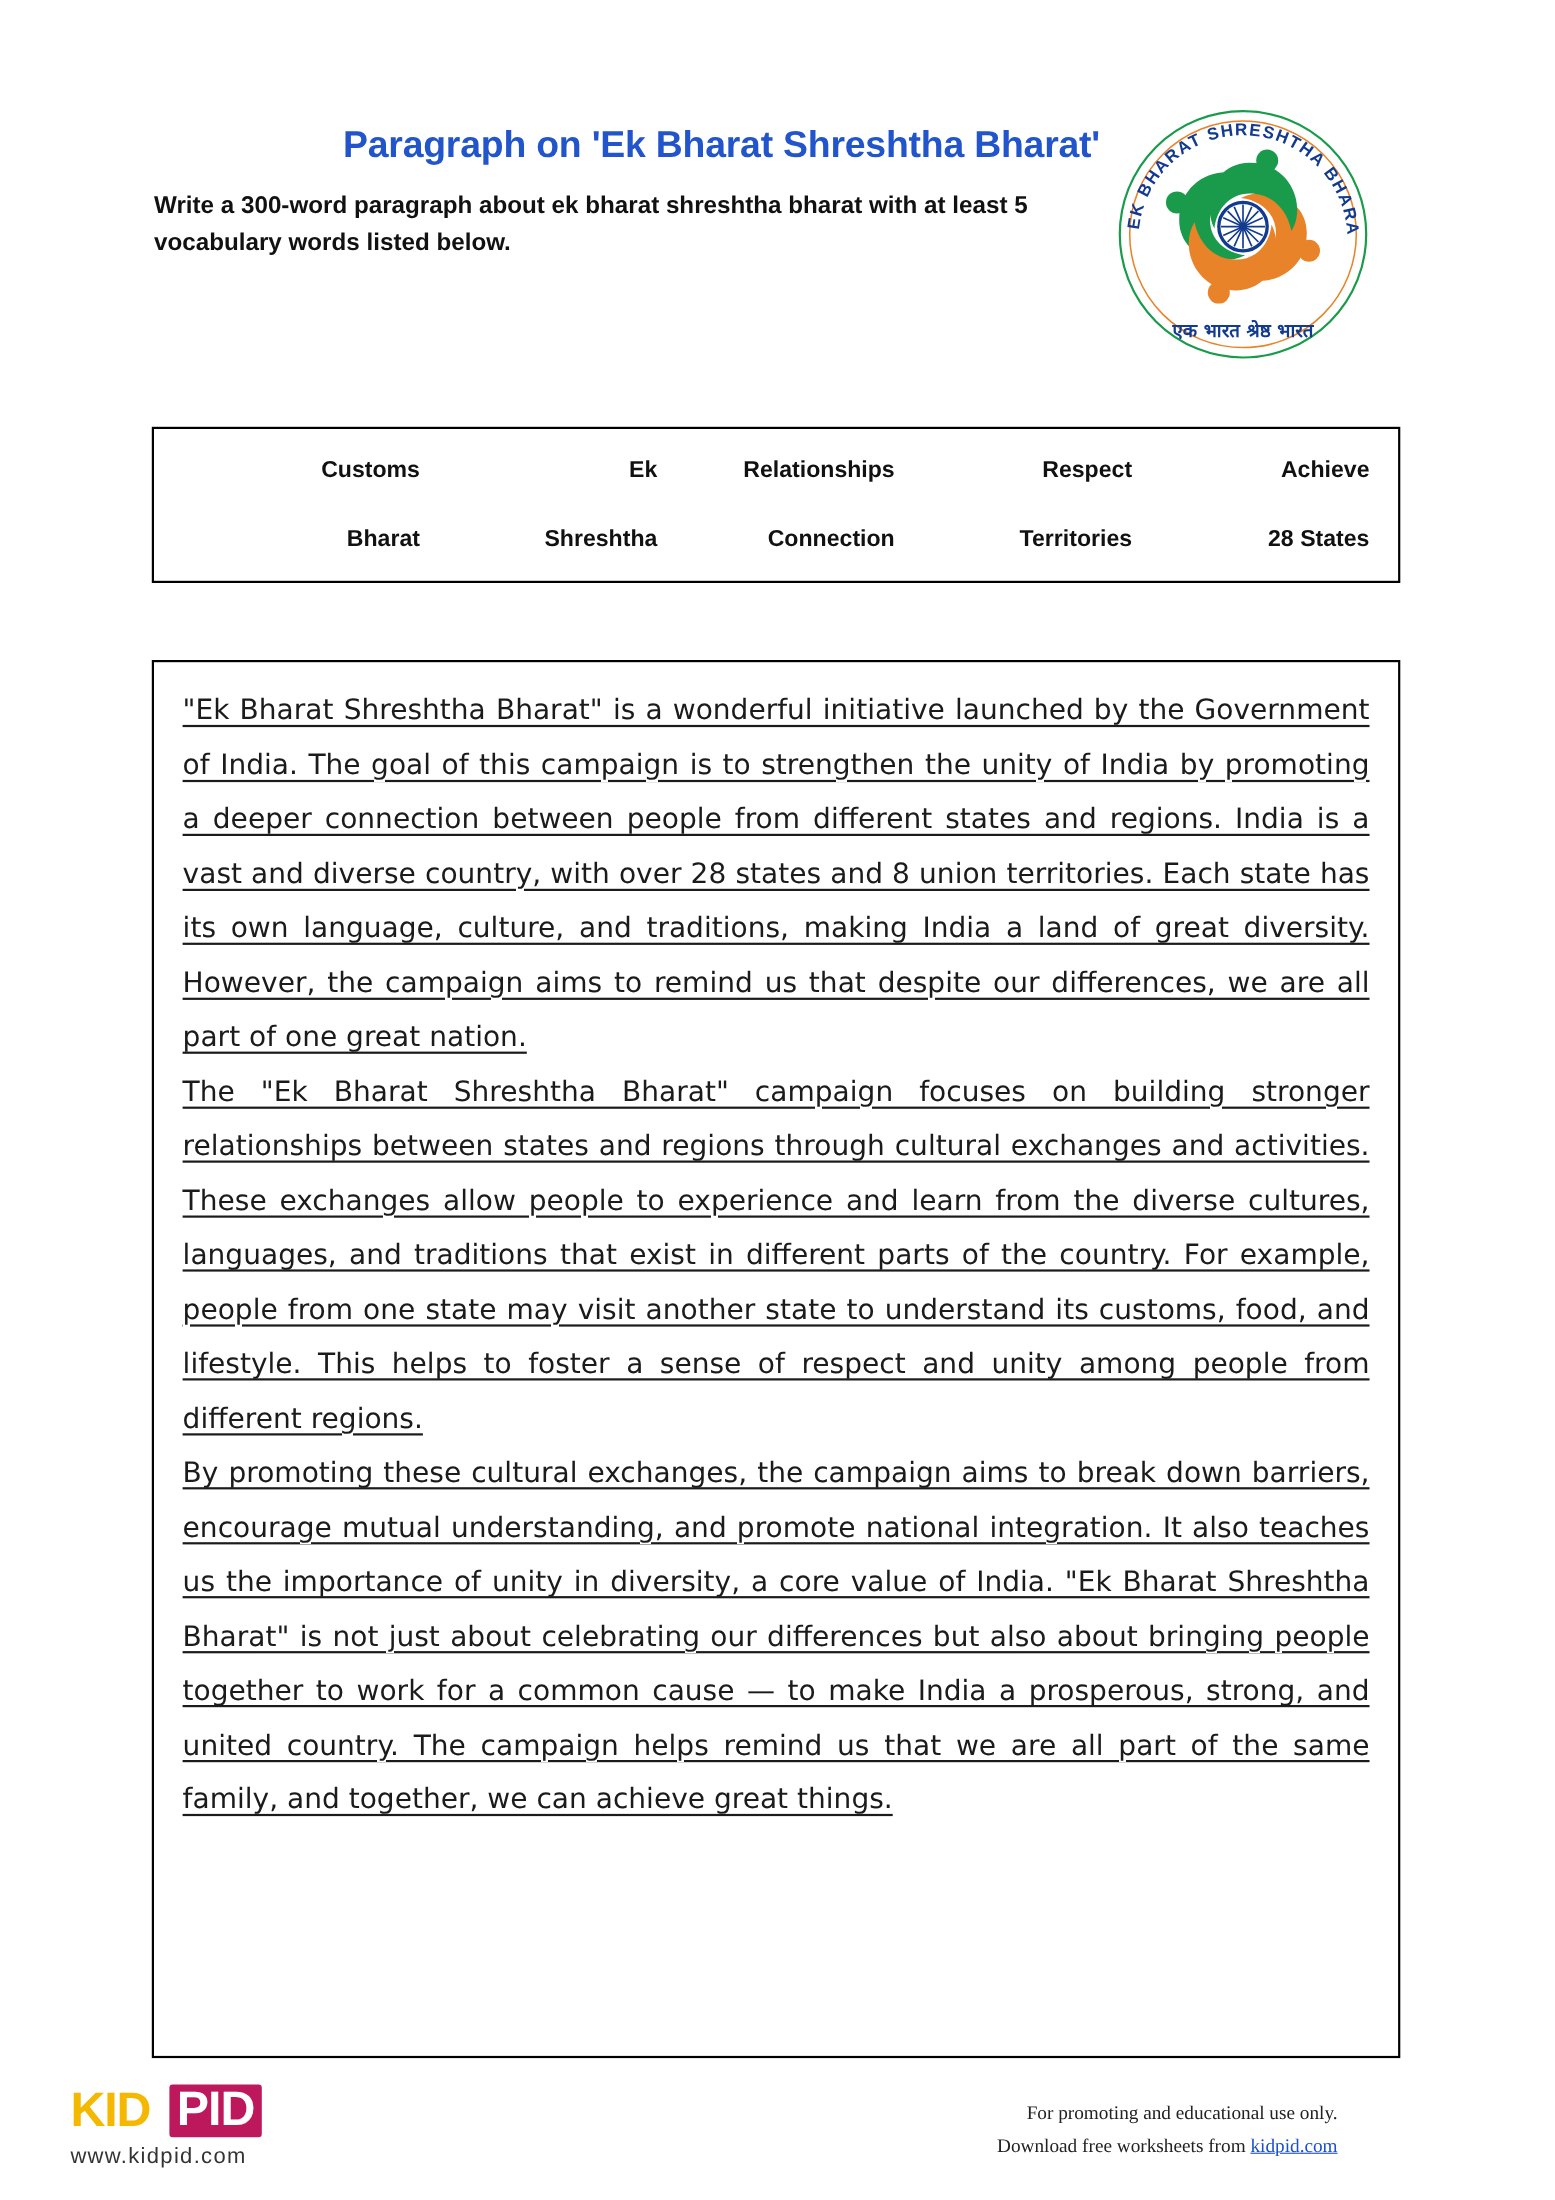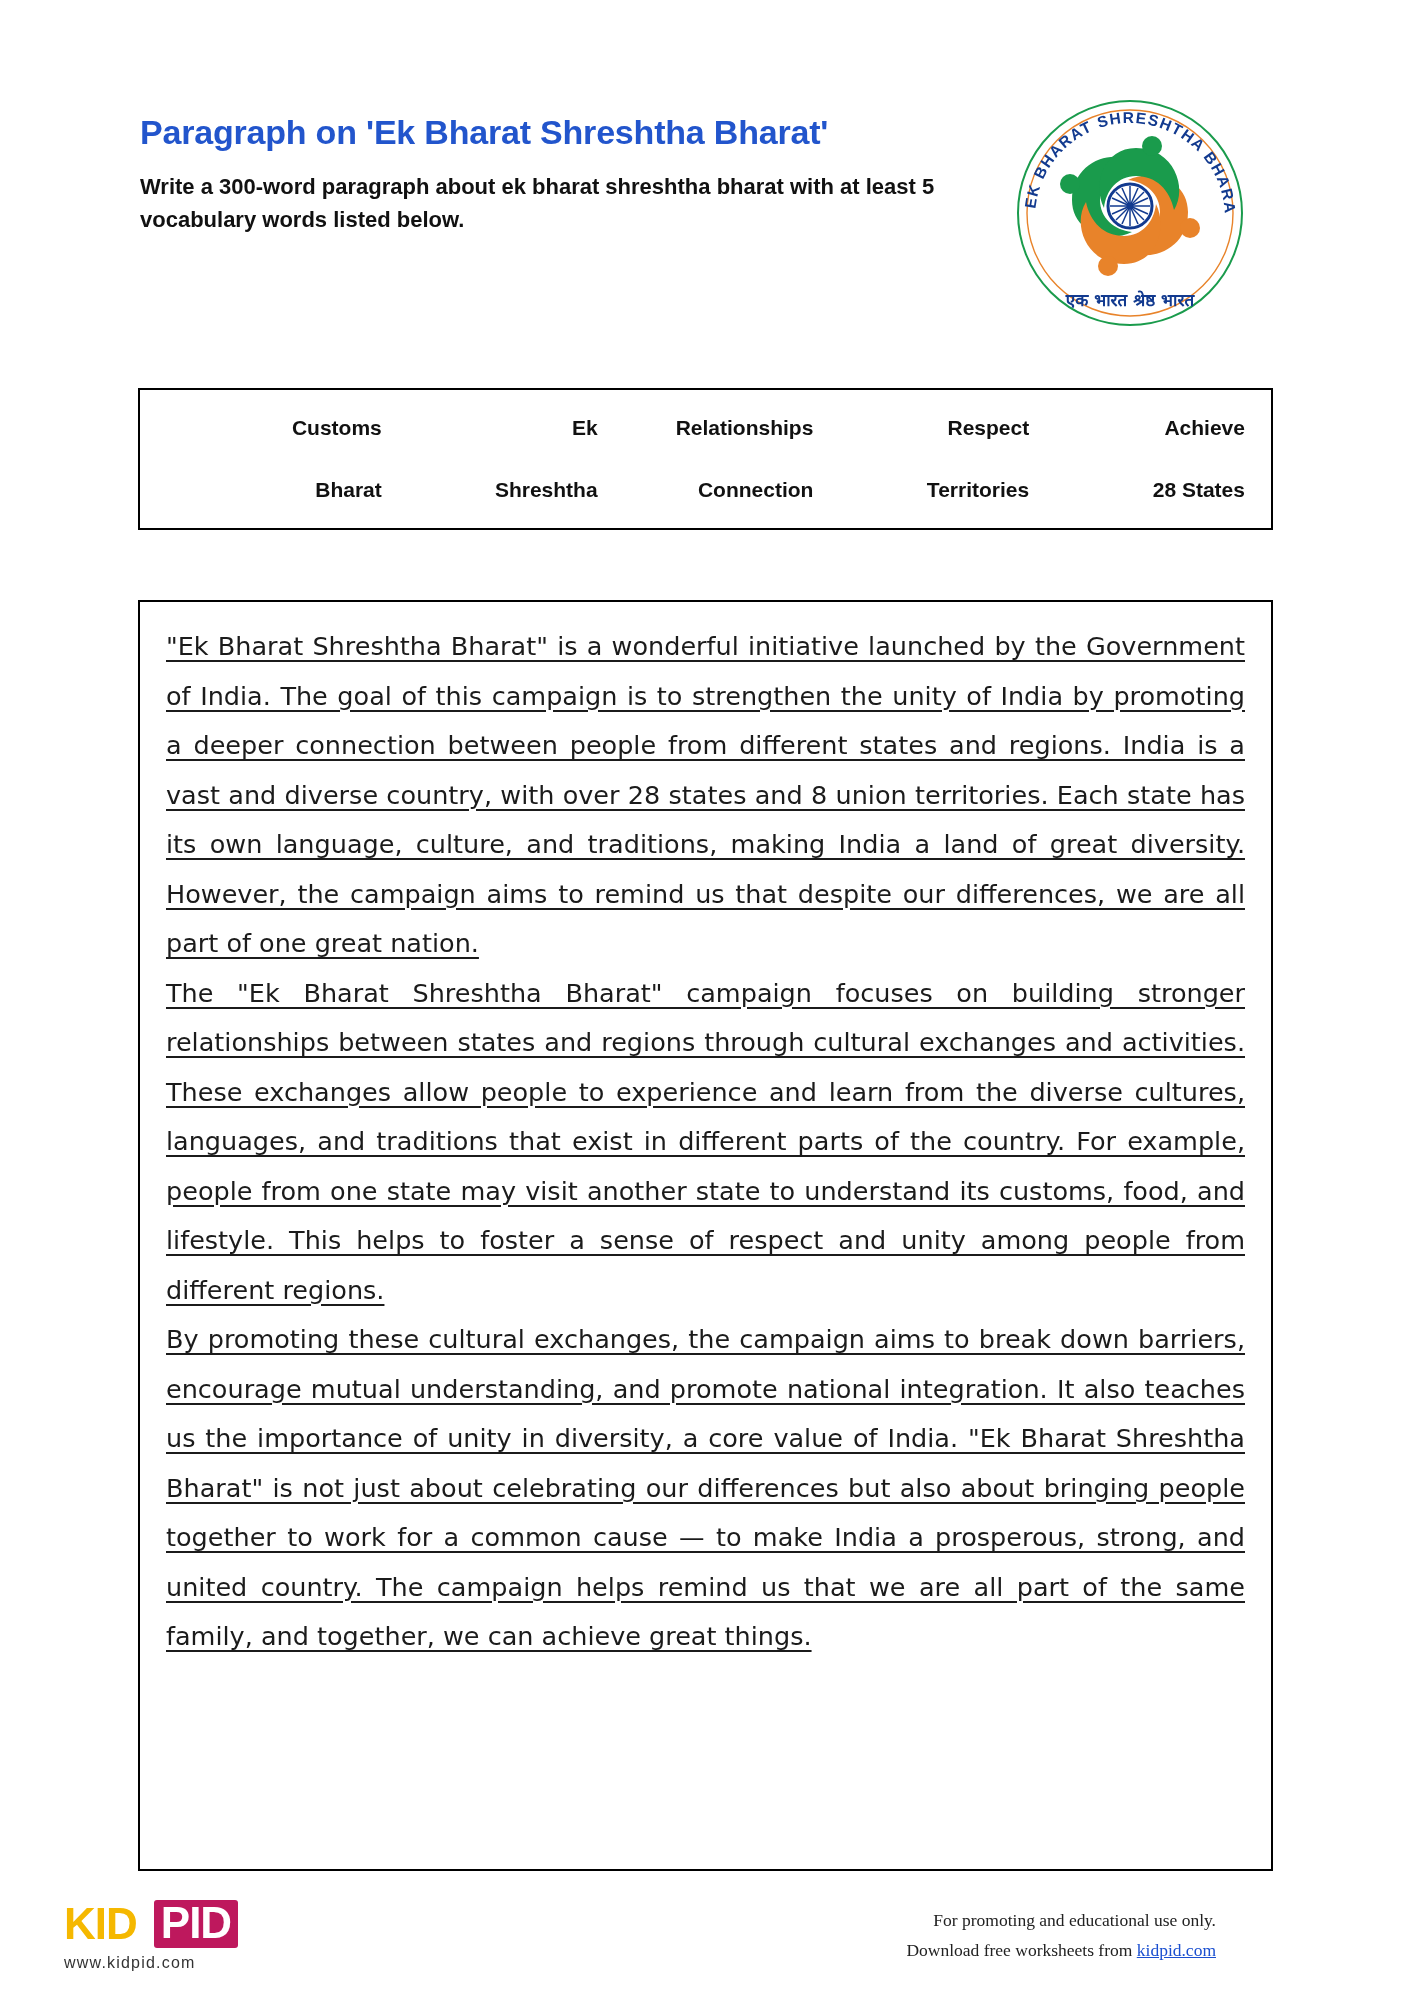--- a/index.html
+++ b/index.html
@@ -38,6 +38,7 @@
     line-height: 1.35;
     letter-spacing: -0.2px;
     margin: 0 0 14px 0;
+    text-align: right;
   }
   .worksheet-instructions {
     font-size: 22px;

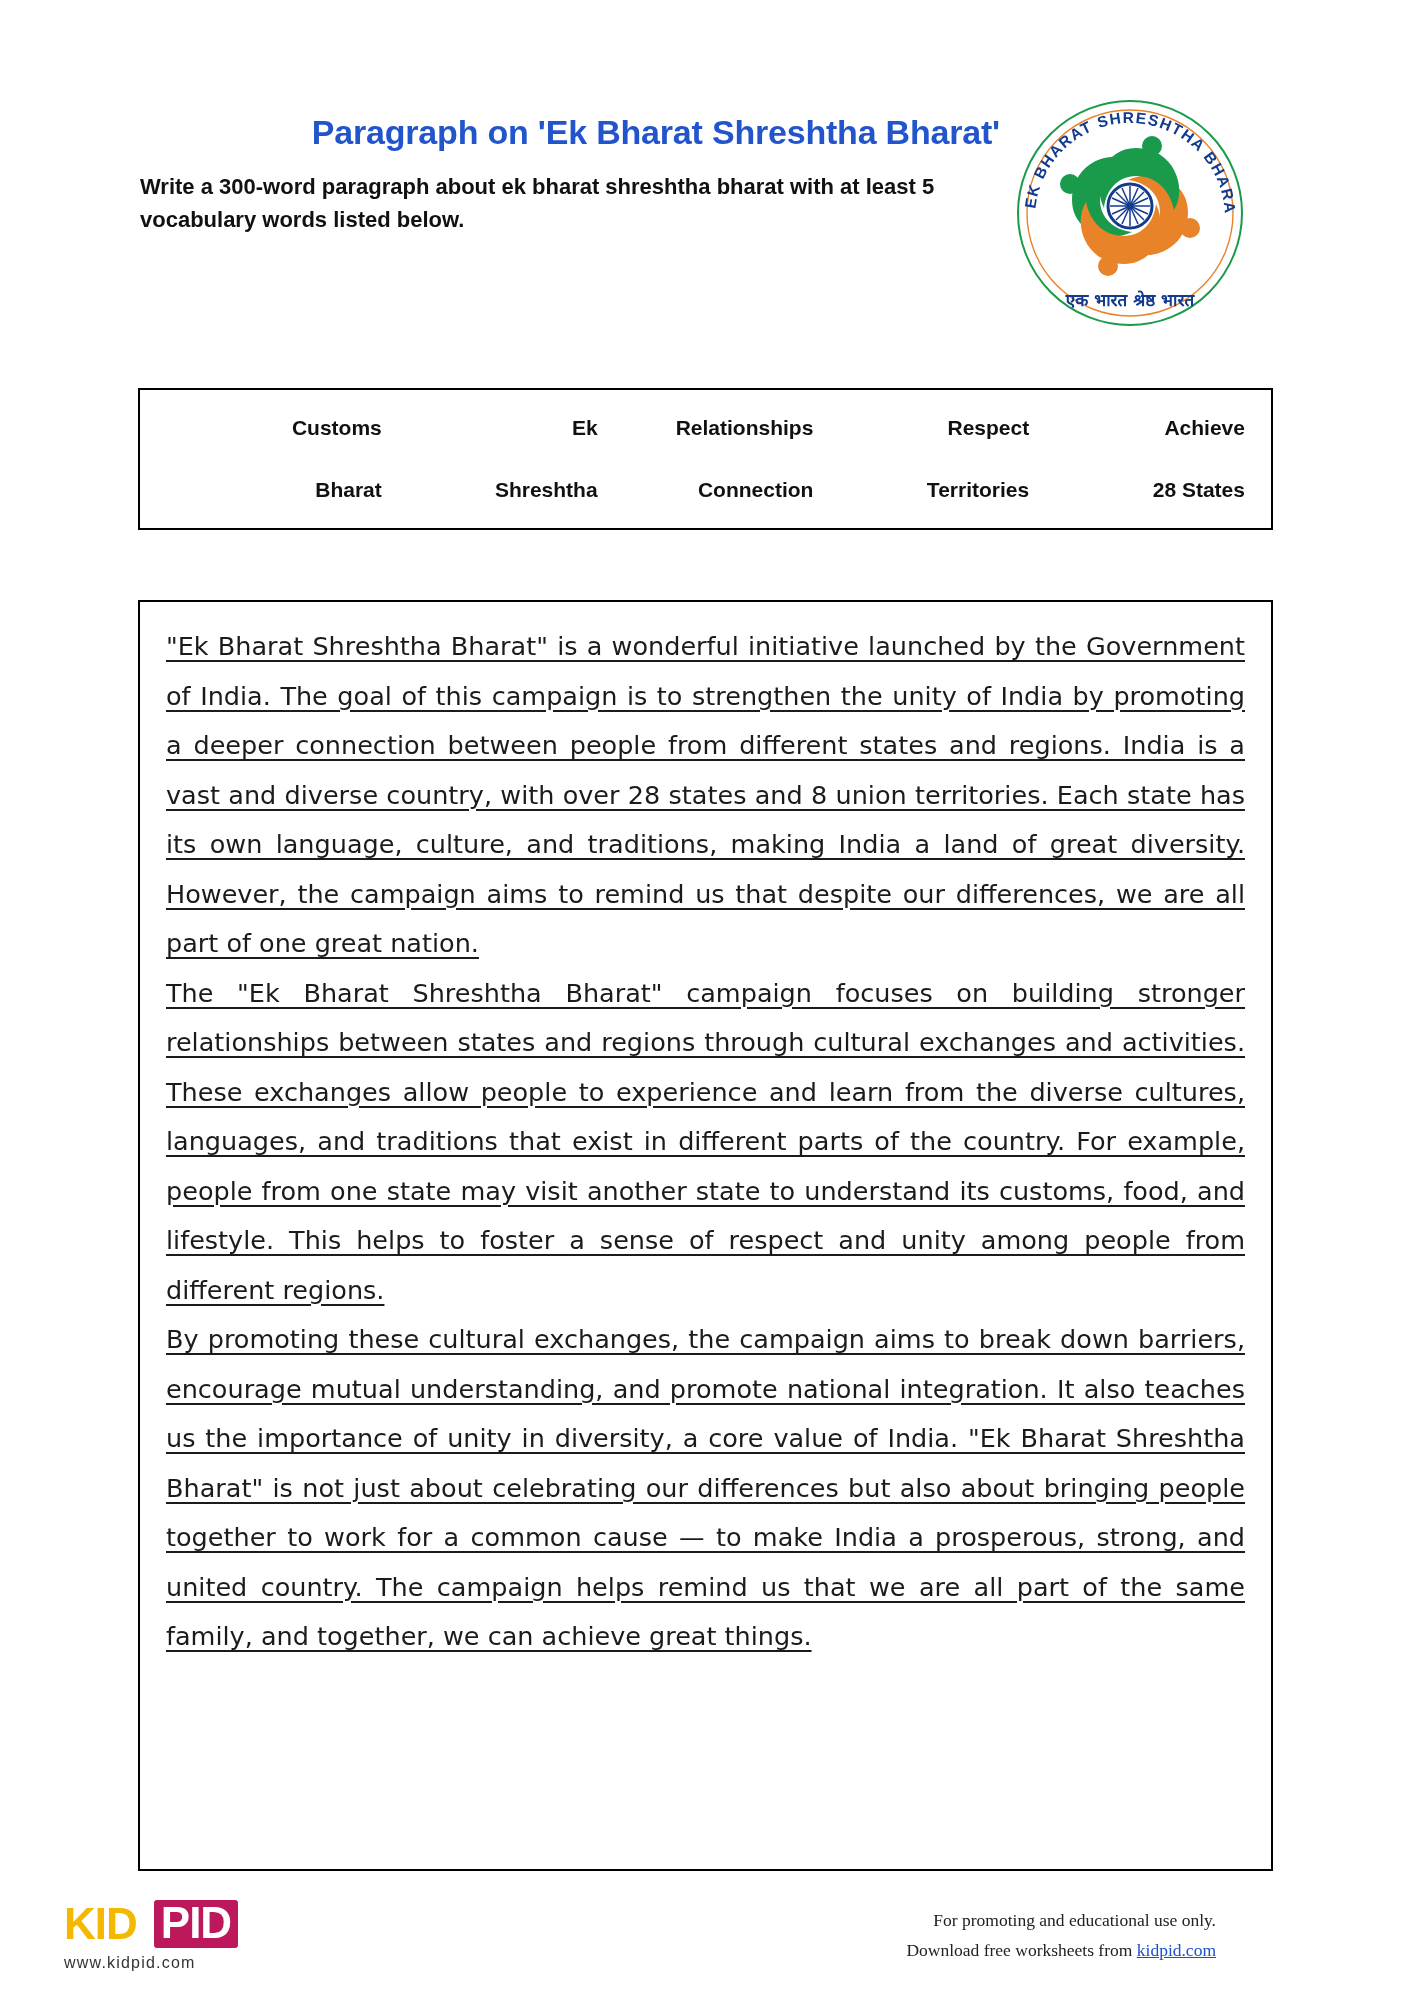--- a/index.html
+++ b/index.html
@@ -145,7 +145,7 @@
   }
   .brand-url {
     margin-top: 6px;
-    font-size: 16px;
+    font-size: 20px;
     letter-spacing: 1.2px;
     color: #333333;
   }

